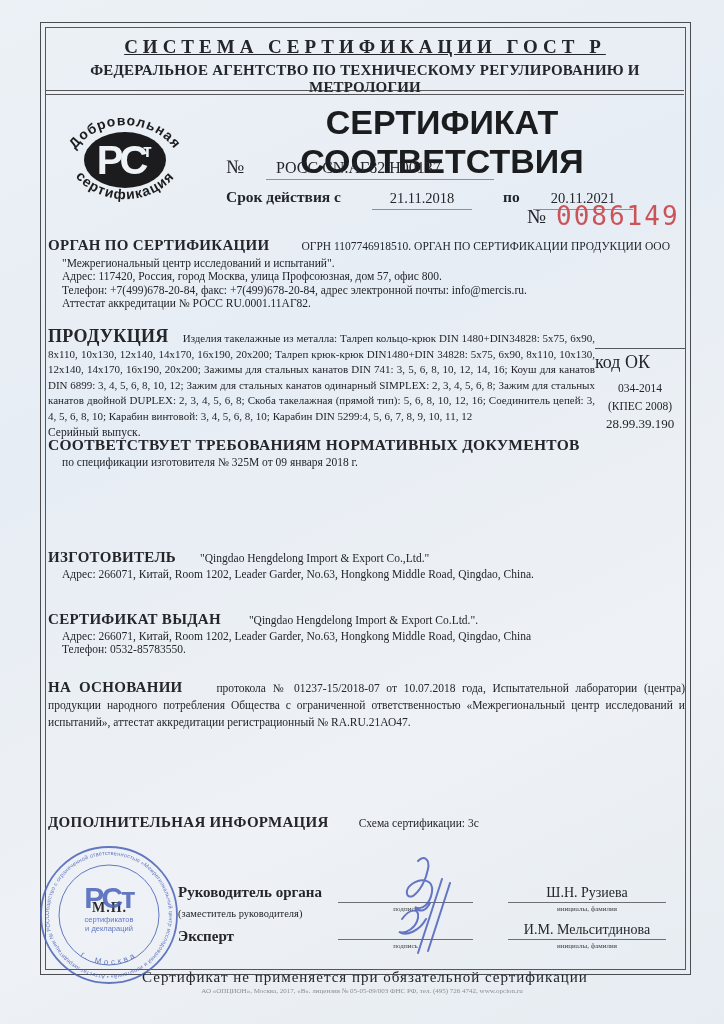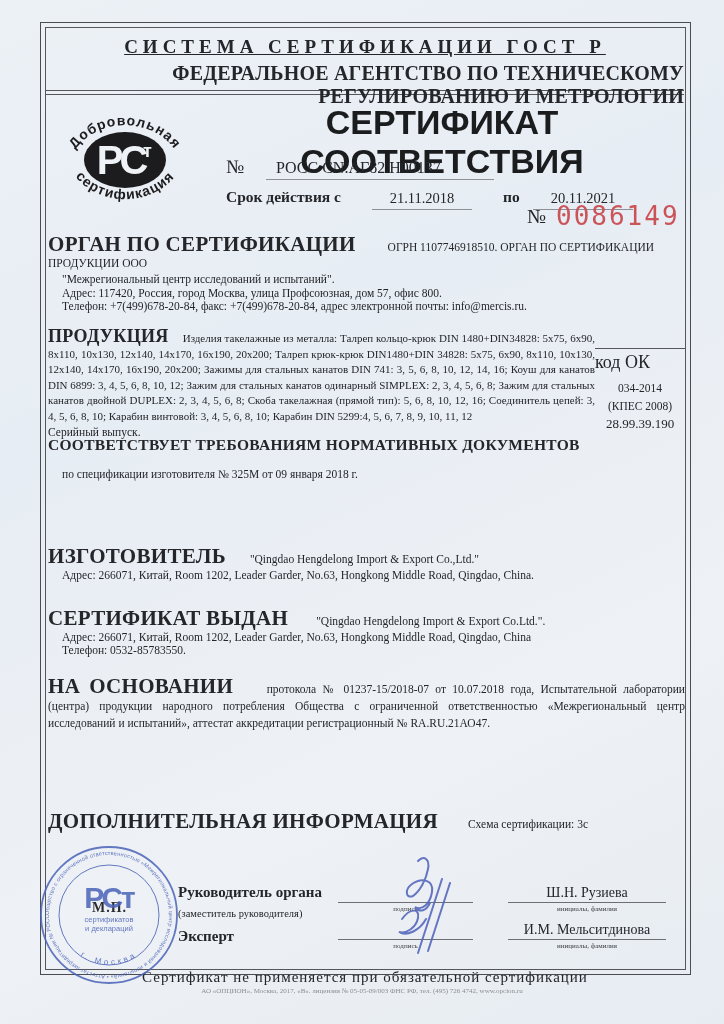--- a/index.html
+++ b/index.html
@@ -16,8 +16,8 @@
   
   .band-title { left:46px; top:36px; width:638px; text-align:center; font-weight:bold;
     font-size:19px; letter-spacing:5px;text-decoration:underline; }
-  .band-agency { left:46px; top:62px; width:638px; text-align:right; font-weight:bold;
-    font-size:20px; letter-spacing:0.2px;font-family:Liberation Serif, serif; }
+  .band-agency { left:46px; top:62px; width:638px; text-align:center; font-weight:bold;
+    font-size:15px; letter-spacing:0.2px;font-family:Liberation Serif, serif; }
   
   .main-title { left:196px; top:103px; width:492px; text-align:center;
     font-family:"Liberation Sans", sans-serif; font-weight:bold; font-size:34px; color:#1b1c1e; }

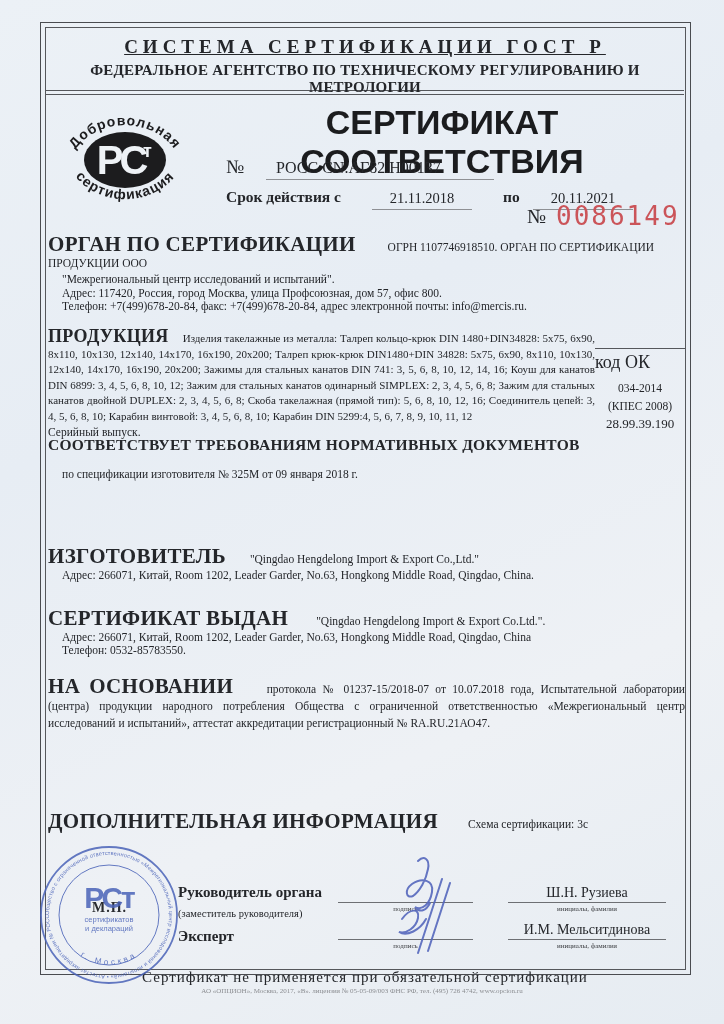--- a/index.html
+++ b/index.html
@@ -36,7 +36,7 @@
     font-size:26px; letter-spacing:2px; color:#cb5459; }
   
   .sec { line-height:13.5px; }
-  .sec-h { font-weight:bold; font-size:21px; letter-spacing:0.3px; }
+  .sec-h { font-weight:bold; font-size:15px; letter-spacing:0.3px; }
   .body-t { font-size:11.5px; }
   .ind { margin-left:14px; }
   .just { text-align:justify; }

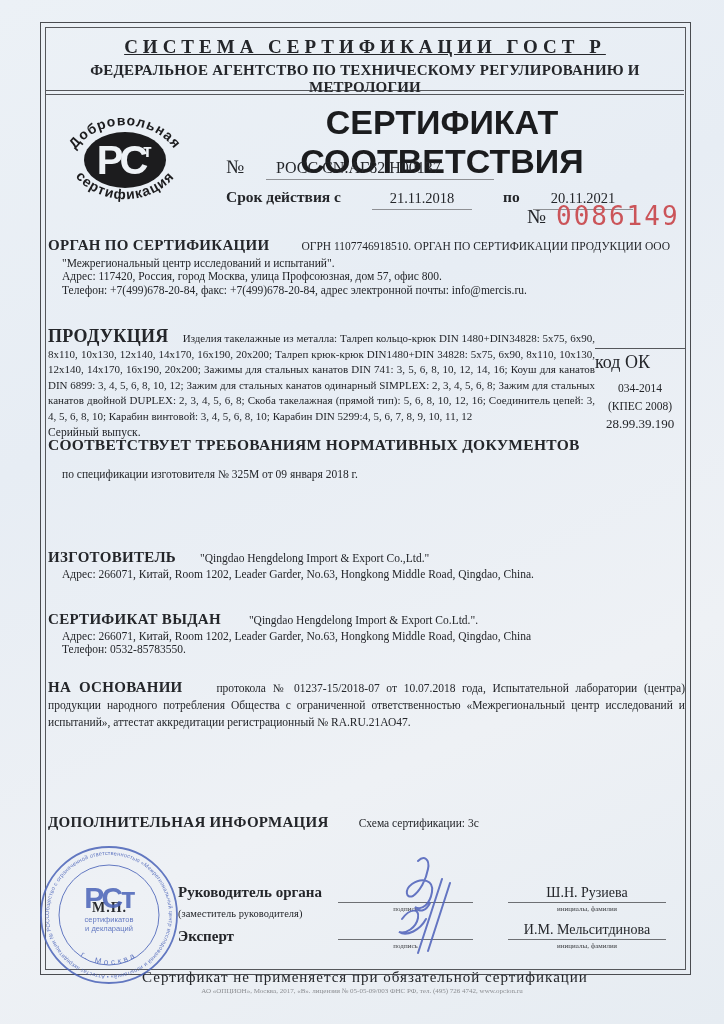--- a/index.html
+++ b/index.html
@@ -108,6 +108,7 @@
       <div>"Межрегиональный центр исследований и испытаний".</div>
       <div>Адрес: 117420, Россия, город Москва, улица Профсоюзная, дом 57, офис 800.</div>
       <div>Телефон: +7(499)678-20-84, факс: +7(499)678-20-84, адрес электронной почты: info@mercis.ru.</div>
+      <div>Аттестат аккредитации № РОСС RU.0001.11АГ82.</div>
     </div>
   </div>
 

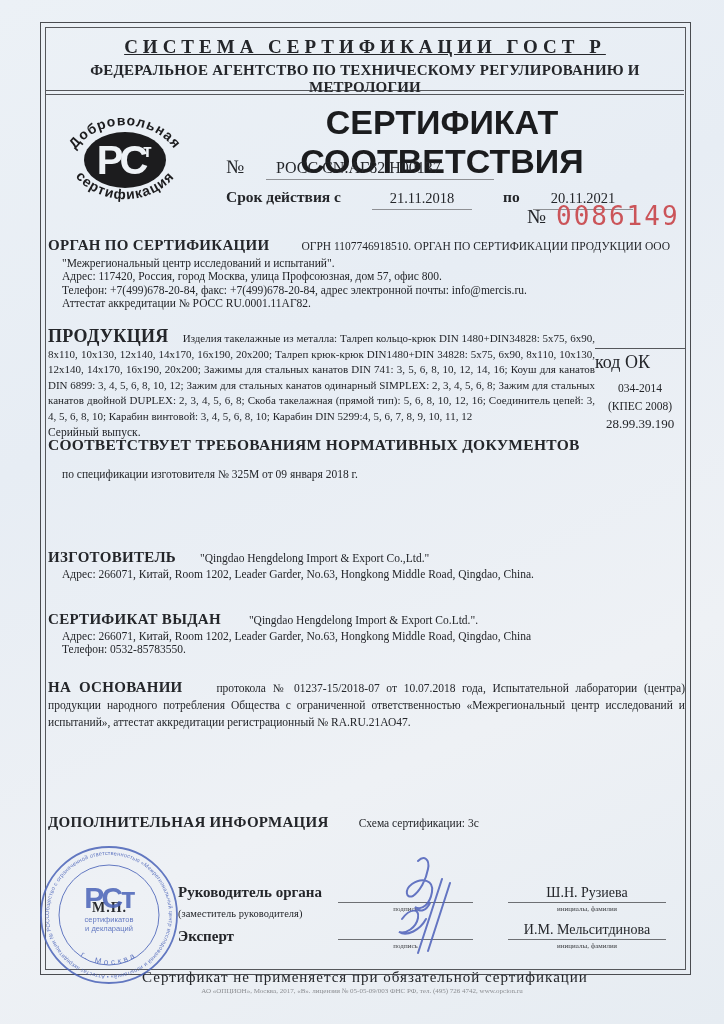--- a/index.html
+++ b/index.html
@@ -131,7 +131,7 @@
 
   <div class="abs sec" style="left:48px;top:438px;width:547px;">
     <div class="sec-h" style="font-size:15.5px;">СООТВЕТСТВУЕТ ТРЕБОВАНИЯМ НОРМАТИВНЫХ ДОКУМЕНТОВ</div>
-    <div class="body-t ind" style="margin-top:16px;">по спецификации изготовителя № 325М от 09 января 2018 г.</div>
+    <div class="body-t ind" style="margin-top:4px;">по спецификации изготовителя № 325М от 09 января 2018 г.</div>
   </div>
 
   <div class="abs sec" style="left:48px;top:550px;width:640px;">

